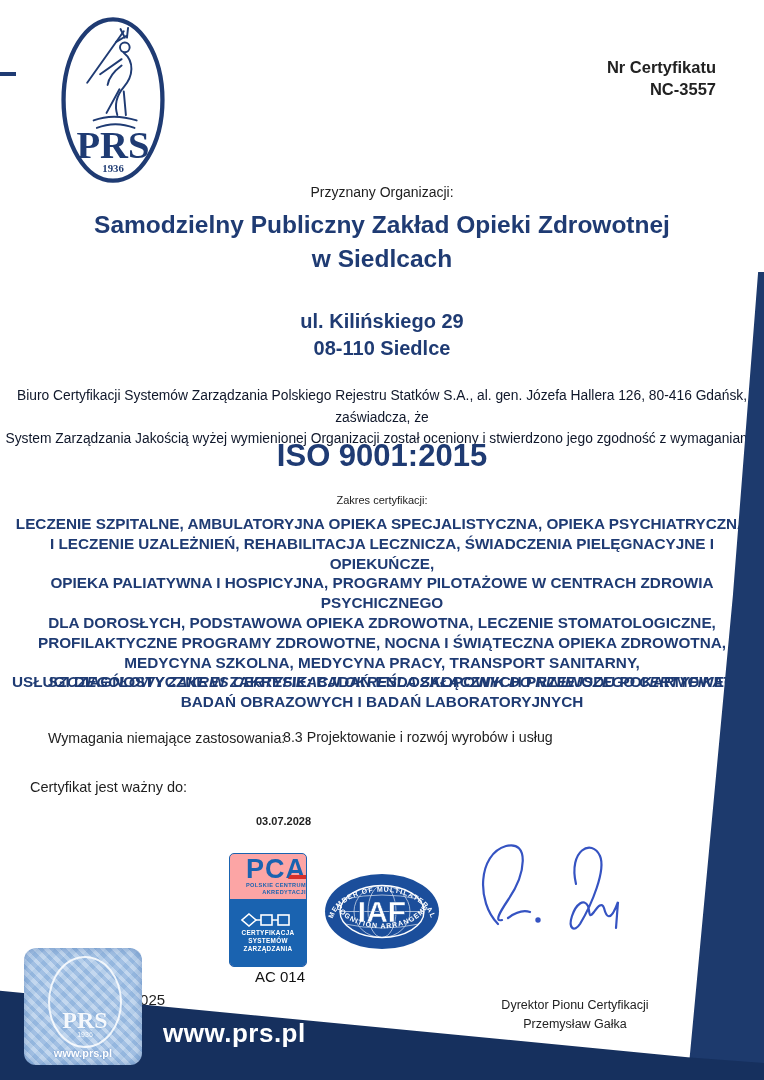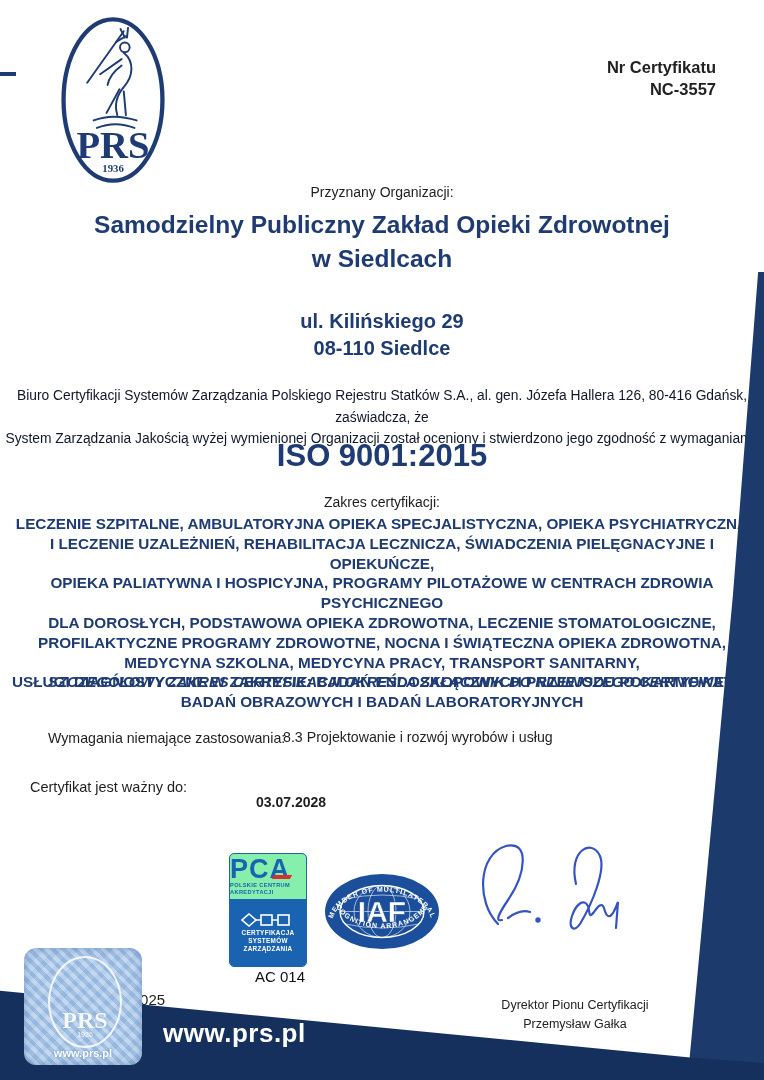--- a/index.html
+++ b/index.html
@@ -30,7 +30,7 @@
   .addr{top:308px;font-size:20px;font-weight:bold;line-height:27px;}
   .statement{top:385px;font-size:13.8px;line-height:21.5px;color:#0f172a;}
   .iso{top:438px;font-size:31px;font-weight:bold;}
-  .scope-label{top:494px;font-size:14px;color:#1c1c1c;}
+  .scope-label{top:494px;font-size:11px;color:#1c1c1c;}
   .scope{top:514px;font-size:15.3px;font-weight:bold;line-height:19.8px;}
   .scope-note{top:674px;font-size:14.8px;font-weight:bold;font-style:italic;padding-left:26px;}
 

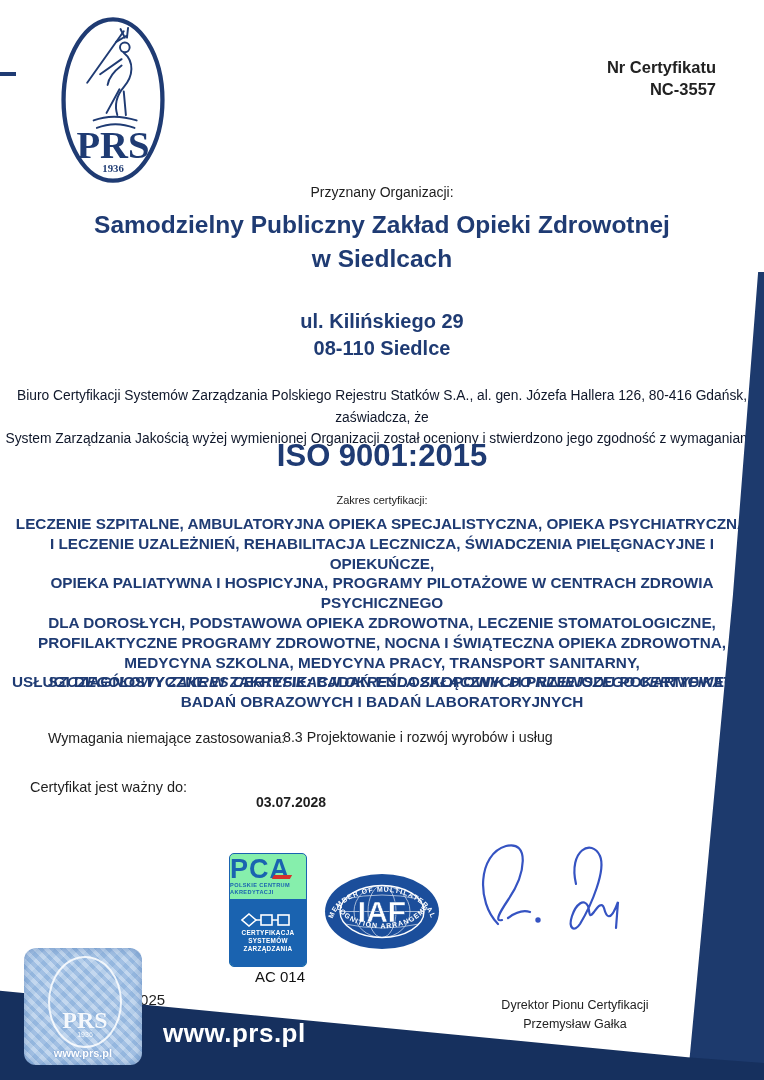--- a/index.html
+++ b/index.html
@@ -37,7 +37,7 @@
   .excl-label{left:48px;top:730px;font-size:14.2px;}
   .excl-value{left:283px;top:729px;font-size:14.2px;}
   .valid-label{left:30px;top:779px;font-size:14.5px;}
-  .valid-value{left:256px;top:794px;font-size:14px;font-weight:bold;}
+  .valid-value{left:256px;top:815px;font-size:11px;font-weight:bold;}
 
   .place-date{left:30px;top:947px;font-size:15px;margin-top:44px;}
 

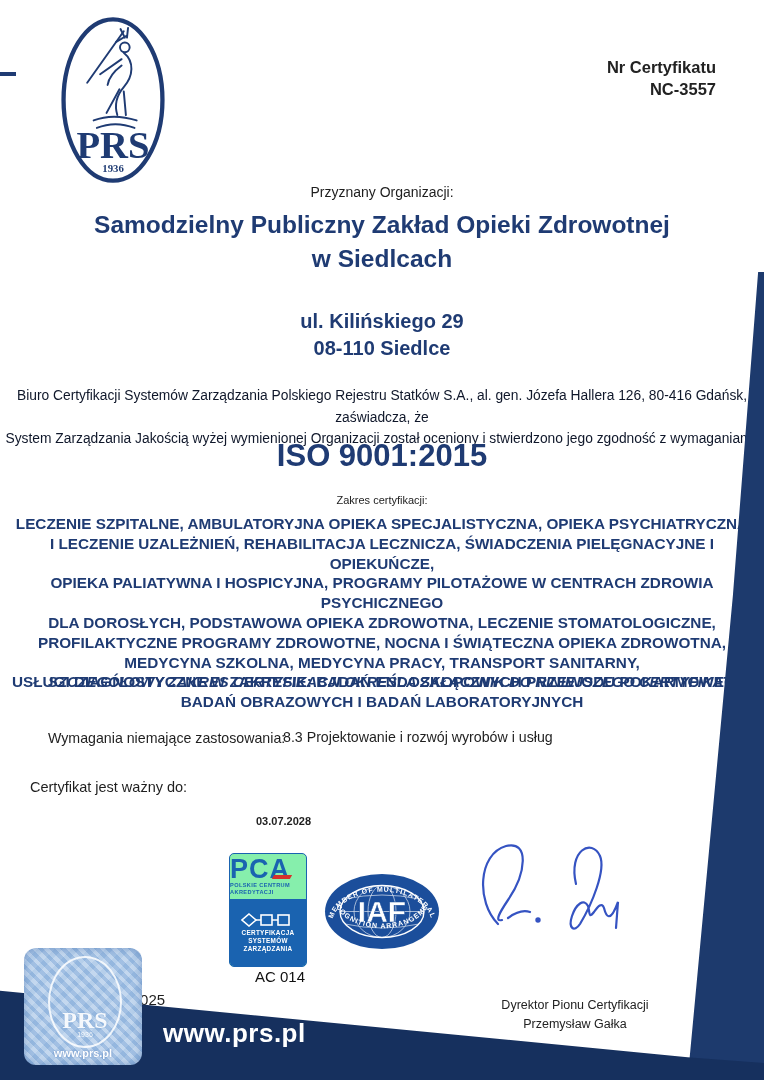--- a/index.html
+++ b/index.html
@@ -42,9 +42,9 @@
   .place-date{left:30px;top:947px;font-size:15px;margin-top:44px;}
 
   
-  .pca{left:229px;top:853px;width:76px;height:112px;background:#86efac;
+  .pca{left:229px;top:853px;width:76px;height:112px;background:#fca5a5;
     border:1.5px solid #1a63b0;border-radius:5px;overflow:hidden;
-    display:flex;flex-direction:column;align-items:flex-start;}
+    display:flex;flex-direction:column;align-items:flex-end;}
   .pca-acronym{font-size:27px;font-weight:bold;color:#1a63b0;line-height:26px;margin-top:2px;
     font-family:"Liberation Sans",sans-serif;letter-spacing:1px;position:relative;}
   .pca-acronym .red-bar{position:absolute;right:-1px;bottom:3px;width:18px;height:4px;

